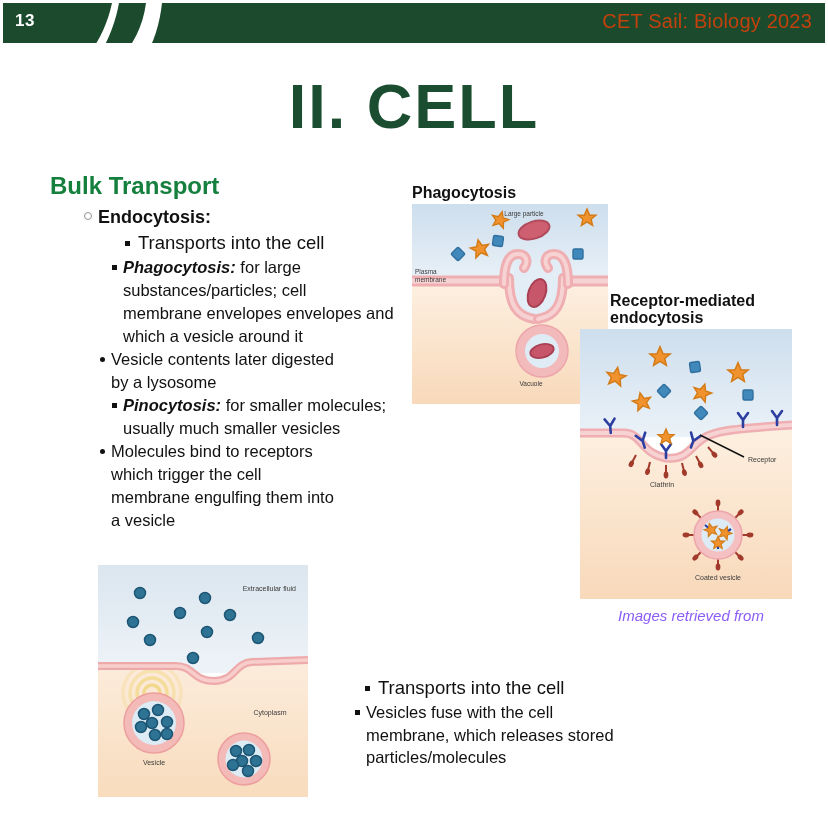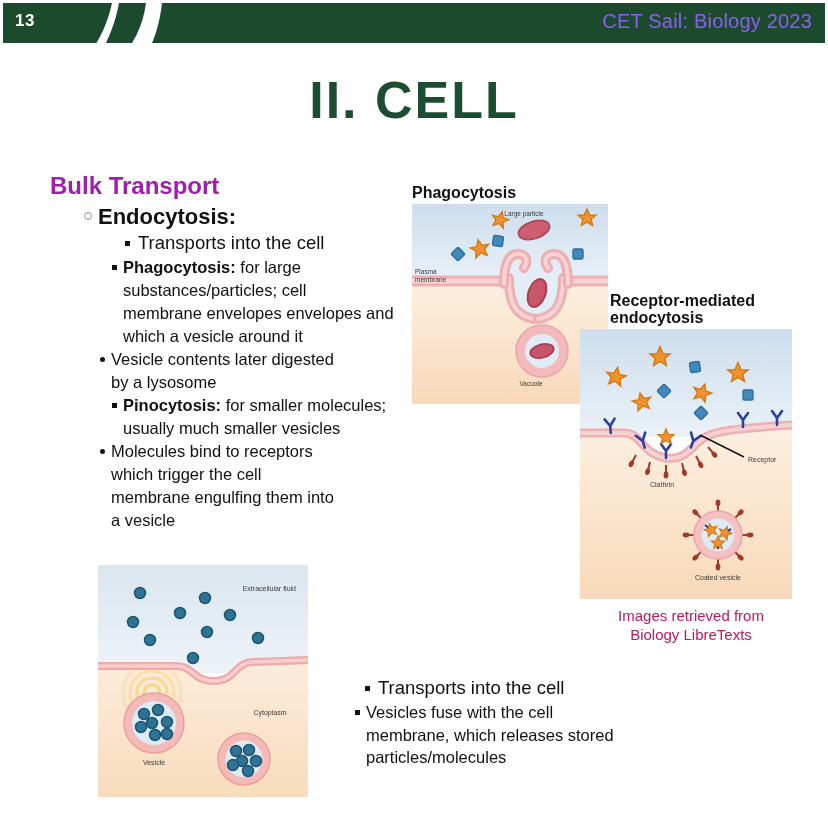--- a/index.html
+++ b/index.html
@@ -9,7 +9,7 @@
   
   .topbar{position:absolute;left:3px;top:3px;right:3px;height:40px;background:#1c4a2d;}
   .pagenum{position:absolute;left:15px;top:11px;color:#fff;font-size:17px;font-weight:bold;letter-spacing:.5px;}
-  .brand{position:absolute;right:16px;top:10px;color:#8b5cf6;font-size:20px;font-weight:500;letter-spacing:.2px;}
+  .brand{position:absolute;right:16px;top:10px;color:#c2410c;font-size:20px;font-weight:500;letter-spacing:.2px;}
   .saillogo{position:absolute;left:88px;top:3px;}
 
   

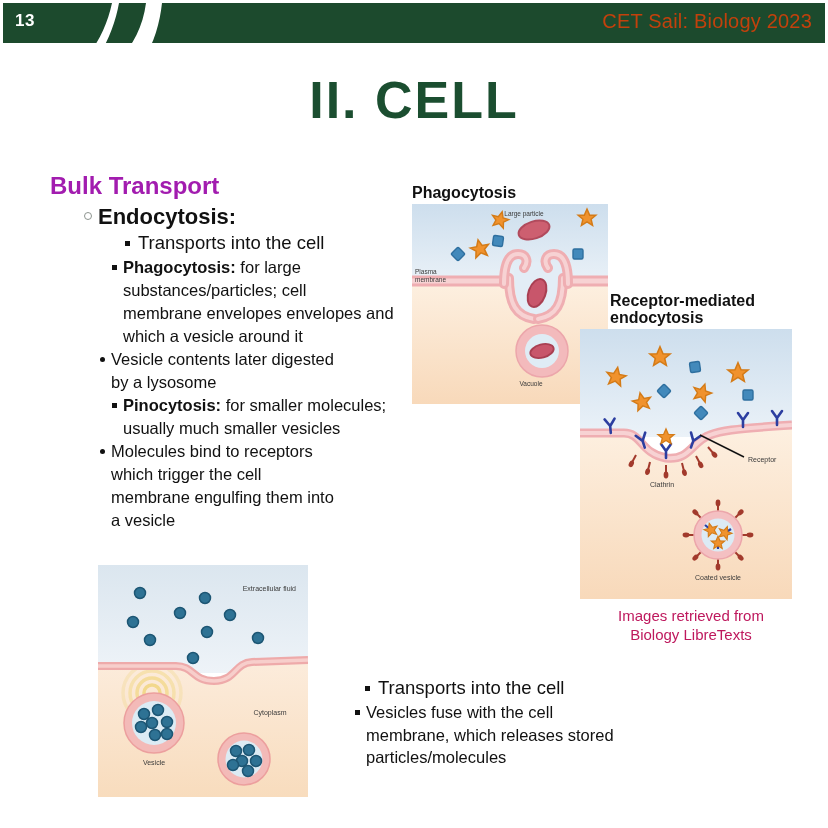--- a/index.html
+++ b/index.html
@@ -14,7 +14,7 @@
 
   
   .slide-title{position:absolute;left:0;right:0;top:70px;margin:0;text-align:center;
-     font-size:52px;font-weight:900;letter-spacing:2px;color:#1b4e30;}
+     font-size:63px;font-weight:900;letter-spacing:2px;color:#1b4e30;}
 
   
   .content{position:absolute;left:50px;top:172px;width:390px;}

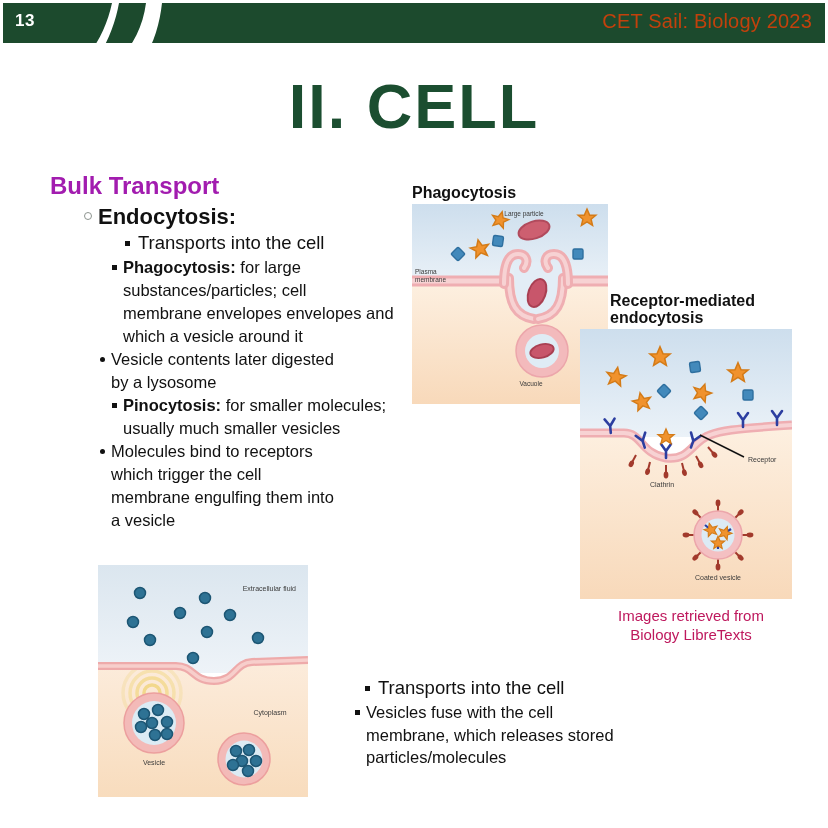--- a/index.html
+++ b/index.html
@@ -18,7 +18,7 @@
 
   
   .content{position:absolute;left:50px;top:172px;width:390px;}
-  .bt-heading{margin:0 0 4px 0;font-size:24px;font-weight:800;color:#a21caf;line-height:28px;}
+  .bt-heading{margin:0 0 4px 0;font-size:24px;font-weight:800;color:#15803d;line-height:28px;}
   .li{position:relative;}
   .lvl1{margin-left:48px;font-size:22px;font-weight:700;line-height:26px;}
   .lvl2big{margin-left:88px;font-size:18.5px;font-weight:400;line-height:26px;white-space:nowrap;}

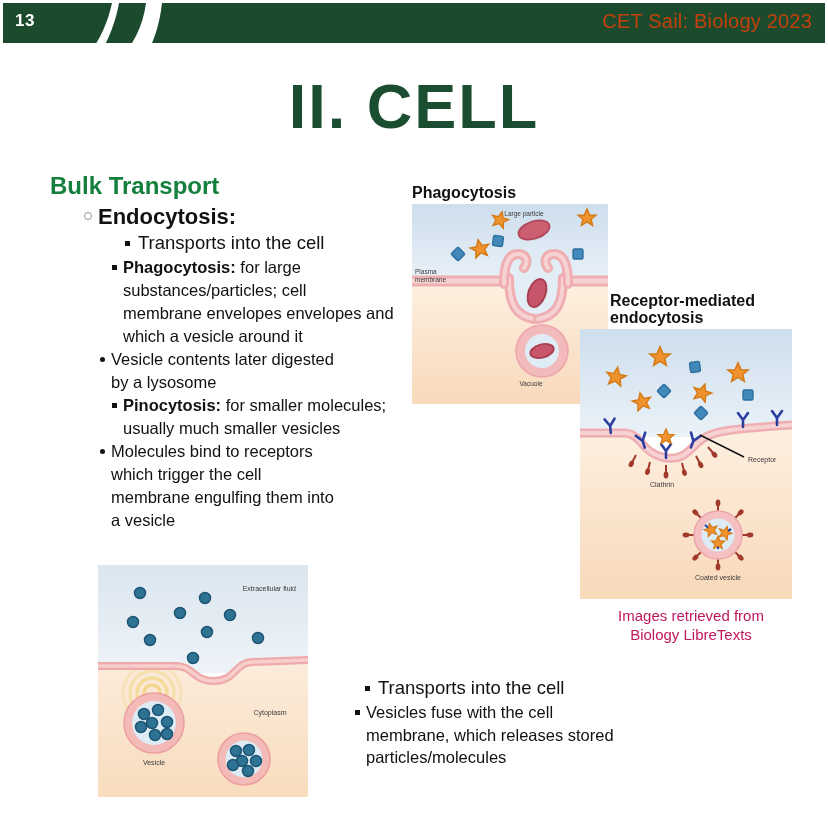--- a/index.html
+++ b/index.html
@@ -20,7 +20,7 @@
   .content{position:absolute;left:50px;top:172px;width:390px;}
   .bt-heading{margin:0 0 4px 0;font-size:24px;font-weight:800;color:#15803d;line-height:28px;}
   .li{position:relative;}
-  .lvl1{margin-left:48px;font-size:22px;font-weight:700;line-height:26px;}
+  .lvl1{margin-left:48px;font-size:18px;font-weight:700;line-height:26px;}
   .lvl2big{margin-left:88px;font-size:18.5px;font-weight:400;line-height:26px;white-space:nowrap;}
   .lvl2{margin-left:73px;font-size:16.5px;line-height:23px;width:310px;}
   .lvl3{margin-left:61px;font-size:16.5px;line-height:23px;width:290px;}

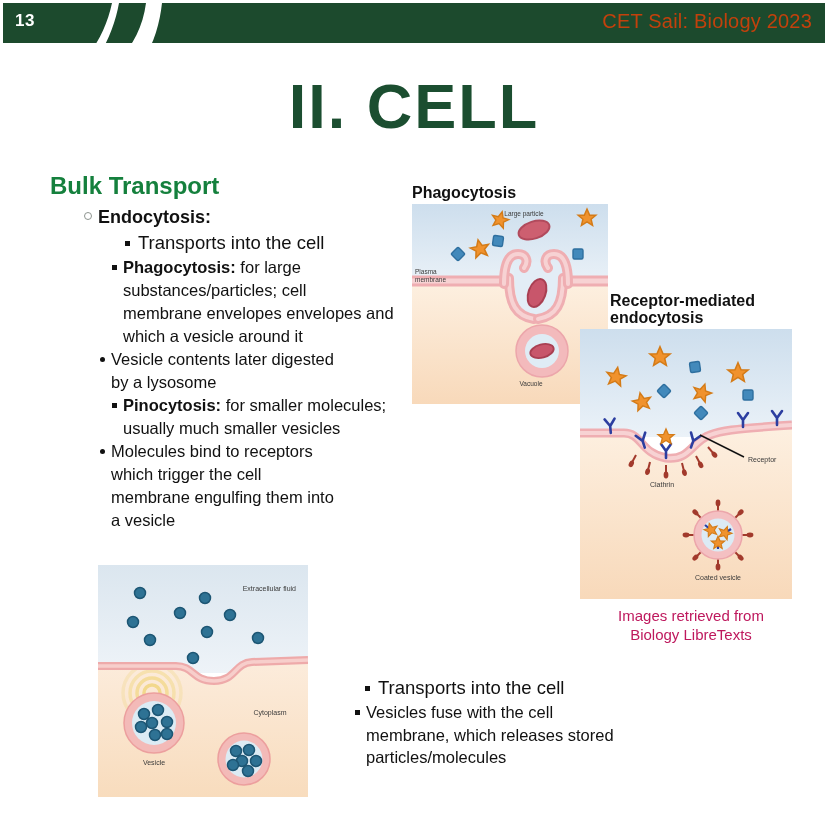--- a/index.html
+++ b/index.html
@@ -24,7 +24,7 @@
   .lvl2big{margin-left:88px;font-size:18.5px;font-weight:400;line-height:26px;white-space:nowrap;}
   .lvl2{margin-left:73px;font-size:16.5px;line-height:23px;width:310px;}
   .lvl3{margin-left:61px;font-size:16.5px;line-height:23px;width:290px;}
-  .lead{font-weight:700;}
+  .lead{font-weight:700;font-style:italic;}
   .tline{display:block;}
   .line1{white-space:nowrap;}
   .blt{position:absolute;display:block;}

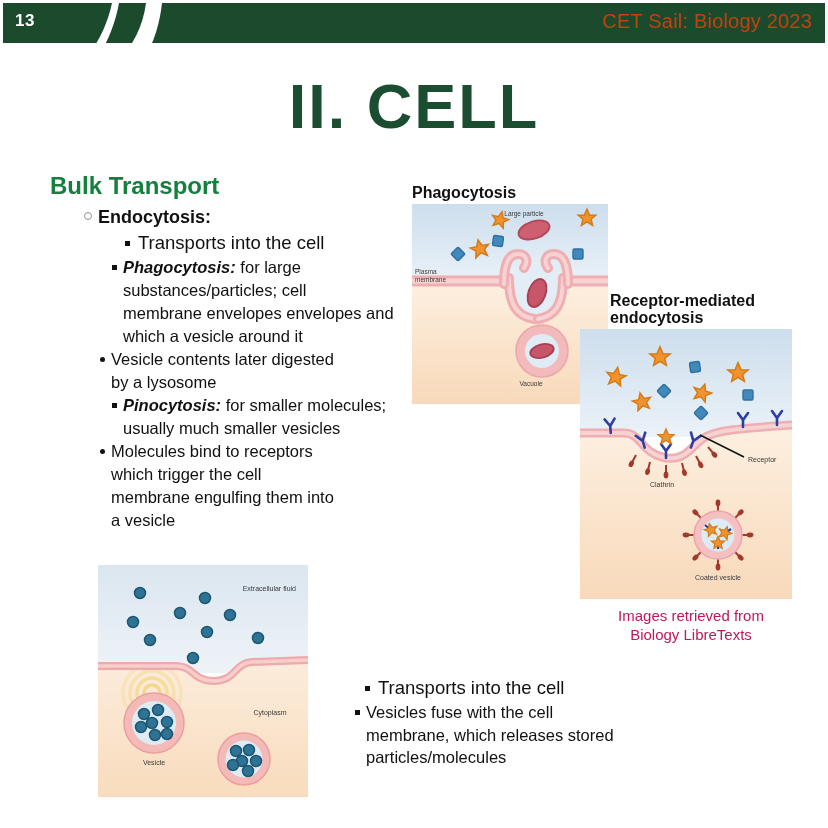--- a/index.html
+++ b/index.html
@@ -47,7 +47,7 @@
   .fig-receptor .fig-title{margin-left:30px;}
   .fig-exo{left:98px;top:565px;}
   .credit{position:absolute;left:588px;top:606px;width:206px;text-align:center;
-     font-size:15px;font-weight:500;line-height:19px;color:#be185d;}
+     font-style:italic;font-size:15px;font-weight:500;line-height:19px;color:#8b5cf6;}
   svg text{font-family:"Liberation Sans",sans-serif;fill:#3a3a3a;}
 </style>
 </head>

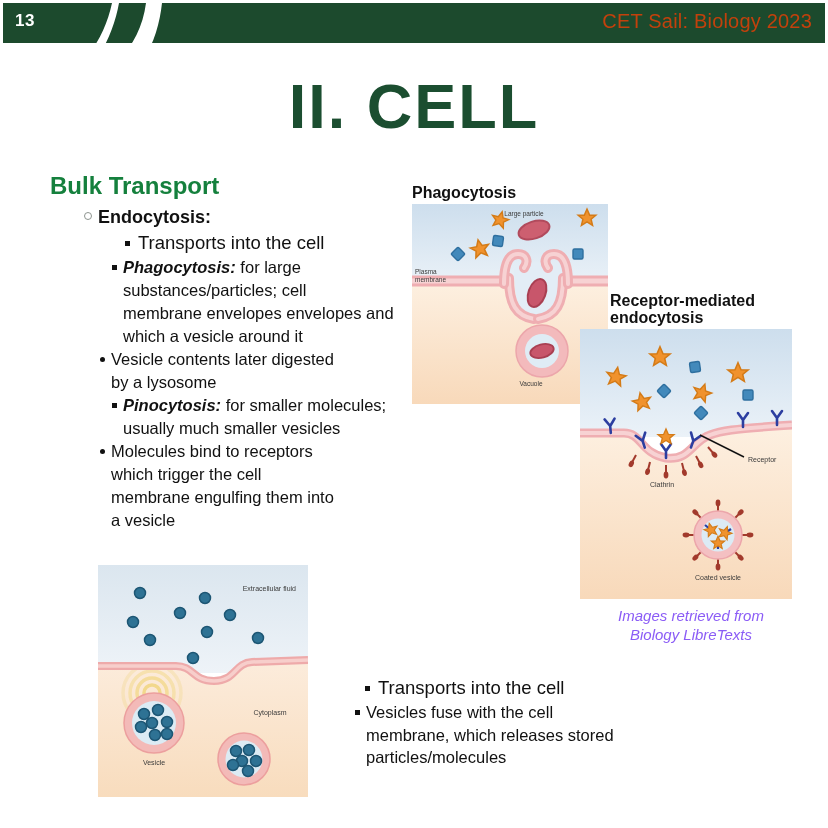--- a/index.html
+++ b/index.html
@@ -260,7 +260,6 @@
 
 <div class="credit">
     <span class="tline">Images retrieved from</span>
-    <span class="tline">Biology LibreTexts</span>
   </div>
 
 <div class="fig fig-exo">

